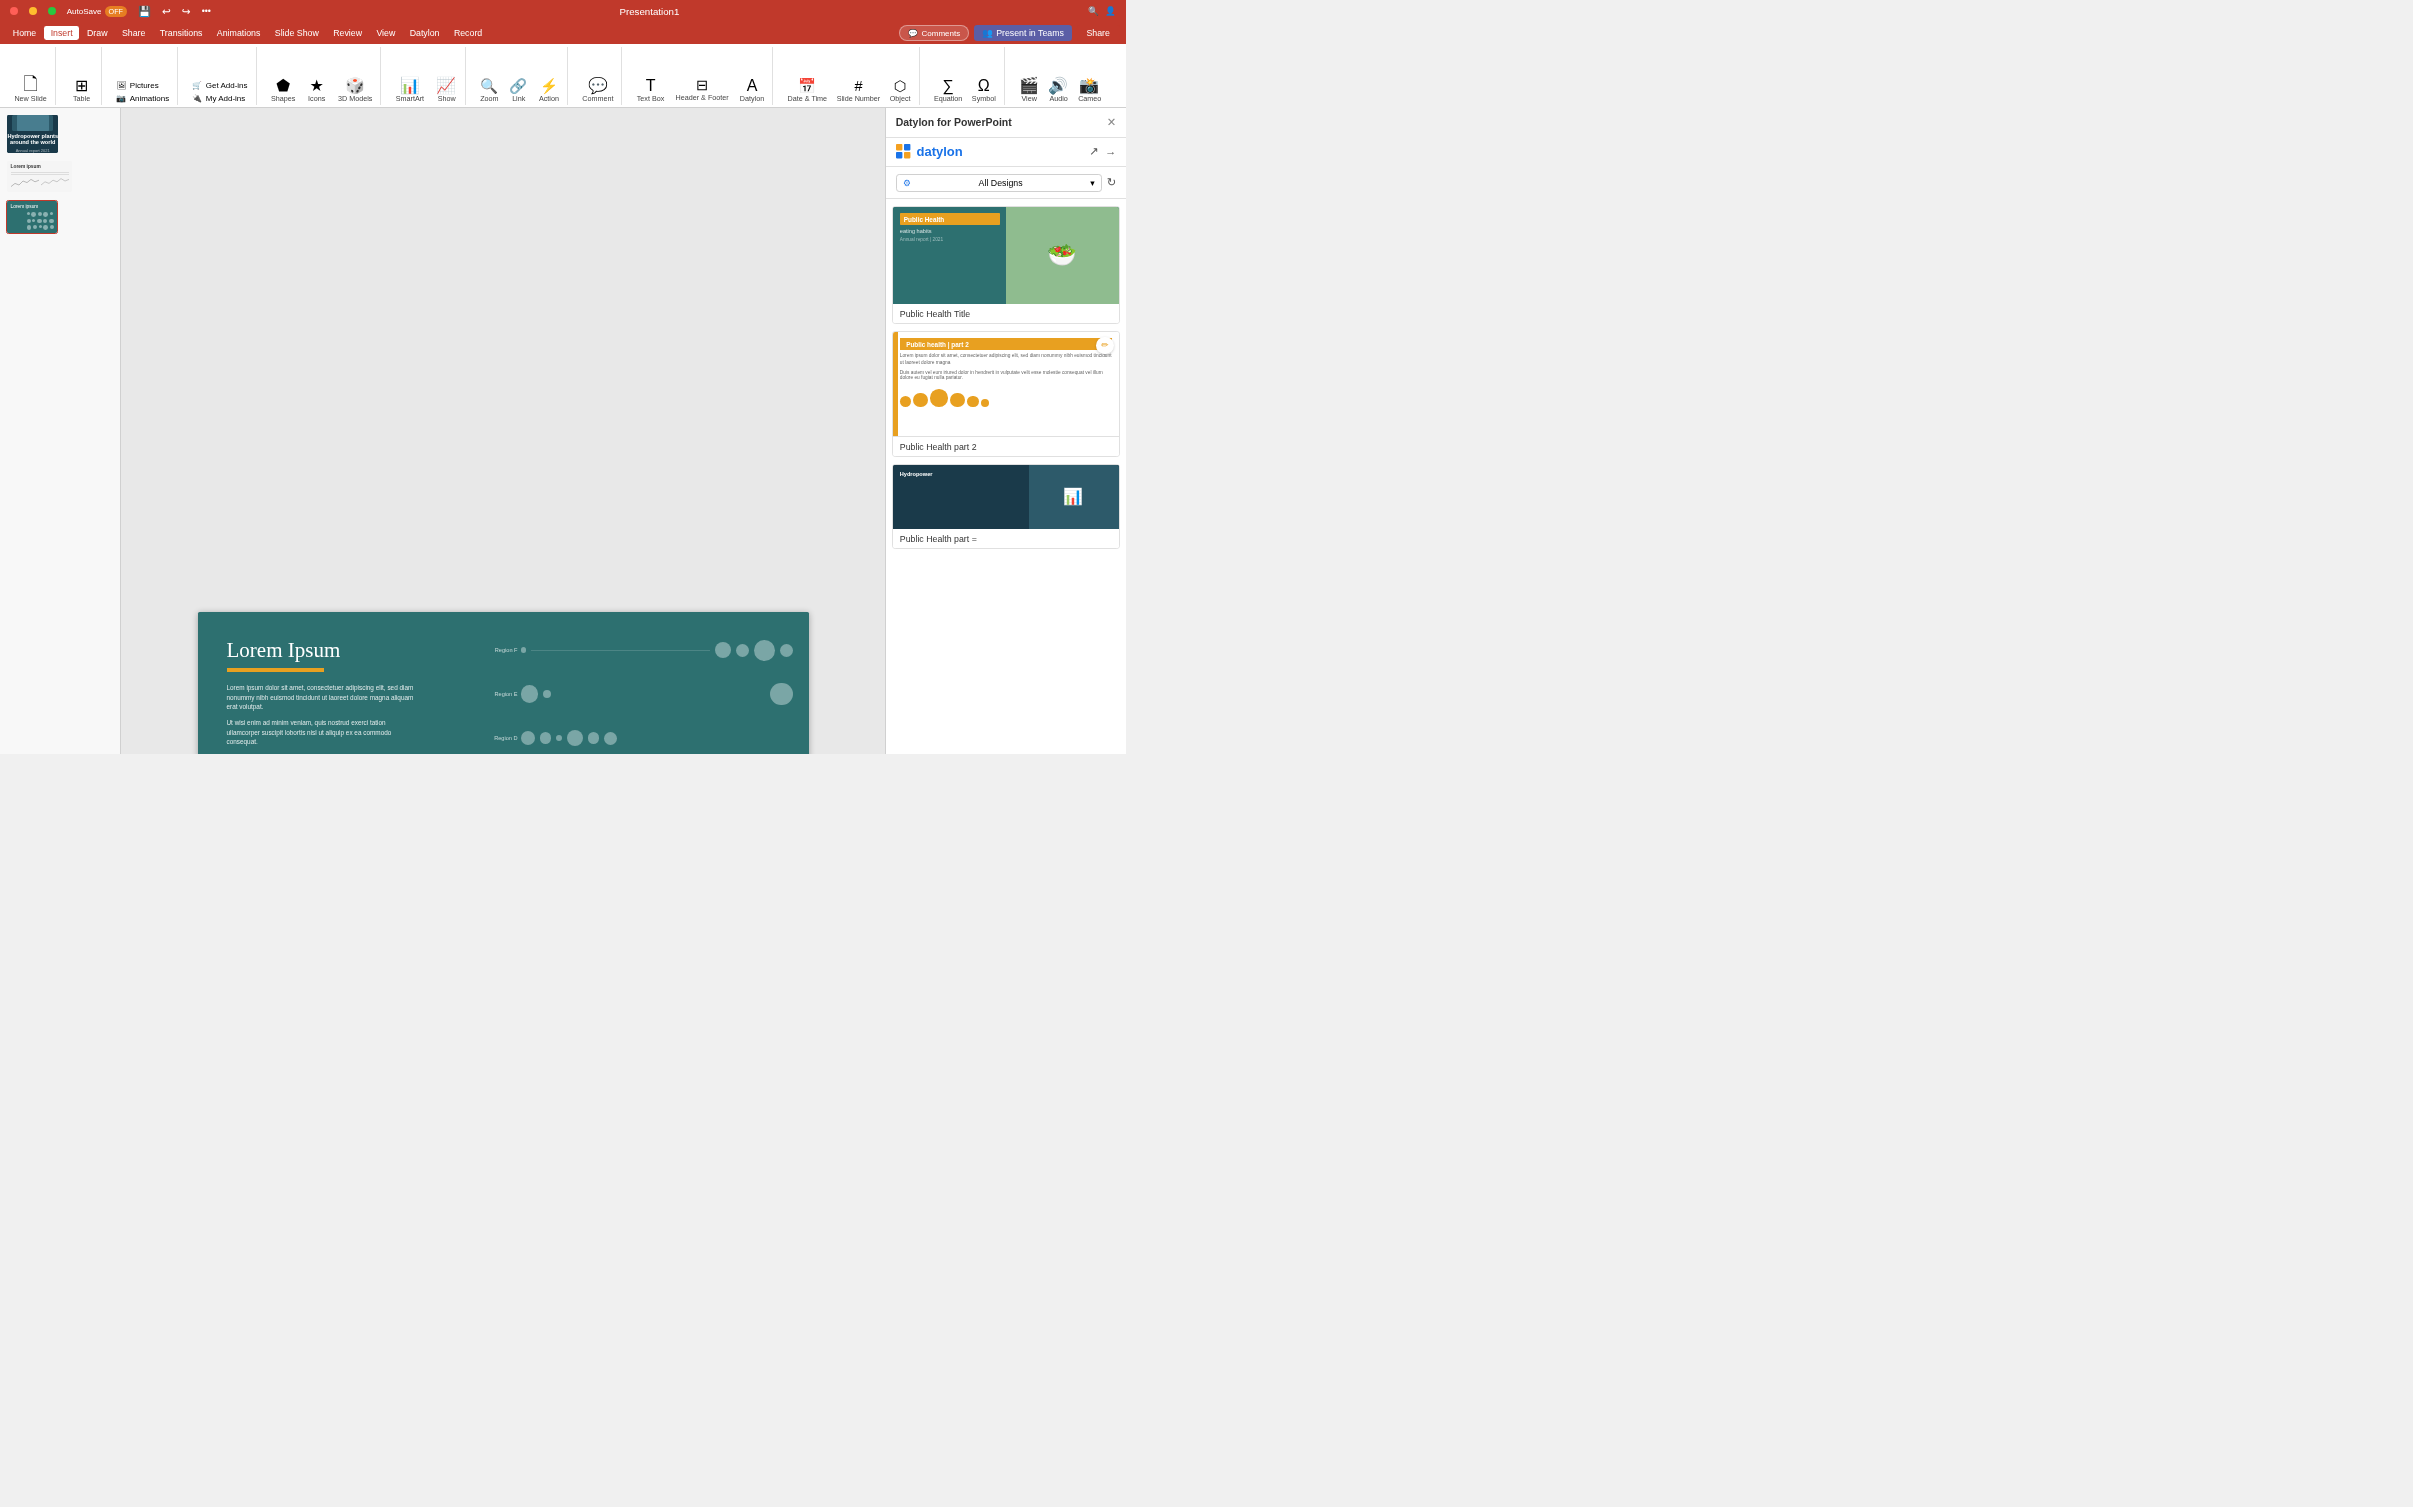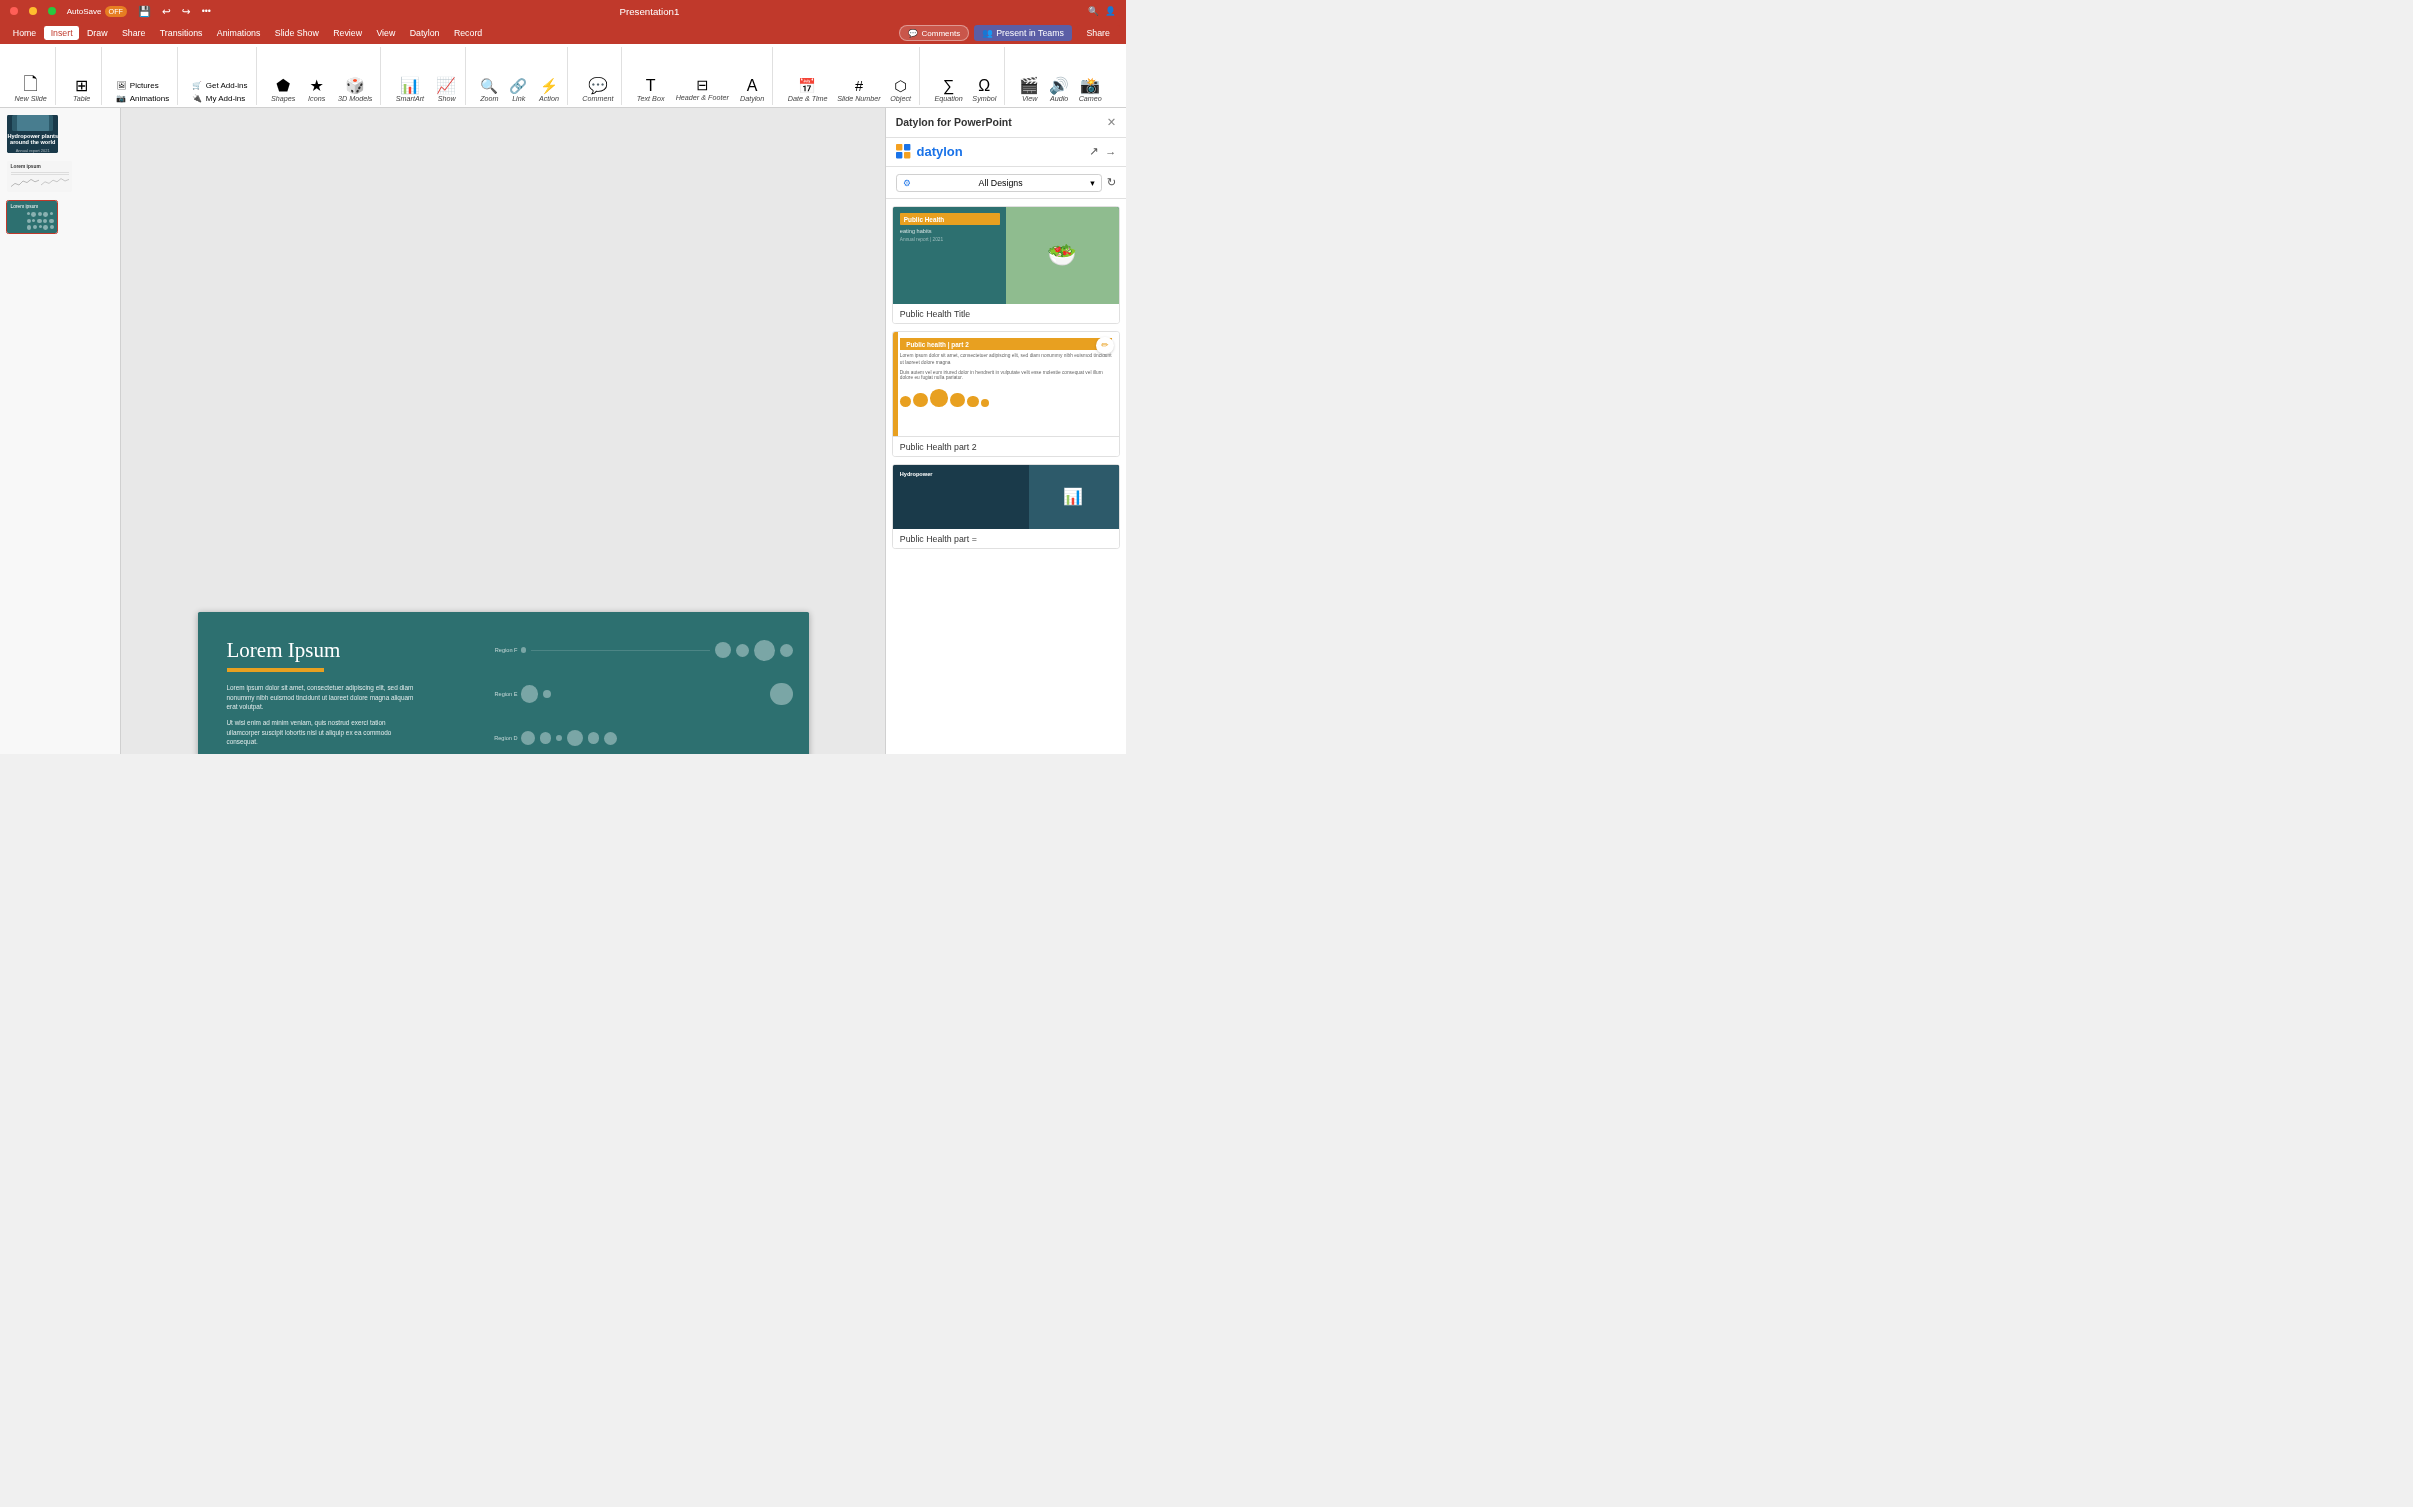--- a/index.html
+++ b/index.html
@@ -75,7 +75,7 @@
       gap: 0.8px;
     }
     .ribbon-btn .icon { font-size: 17.7px; line-height: 1; }
-    .ribbon-btn .label { font-size: 7.2px; color: #444; text-align: center; white-space: nowrap; font-style: italic; }
+    .ribbon-btn .label { font-size: 7.2px; color: #444; text-align: center; white-space: nowrap; }
     .ribbon-btn-small {
       display: flex;
       align-items: center;

